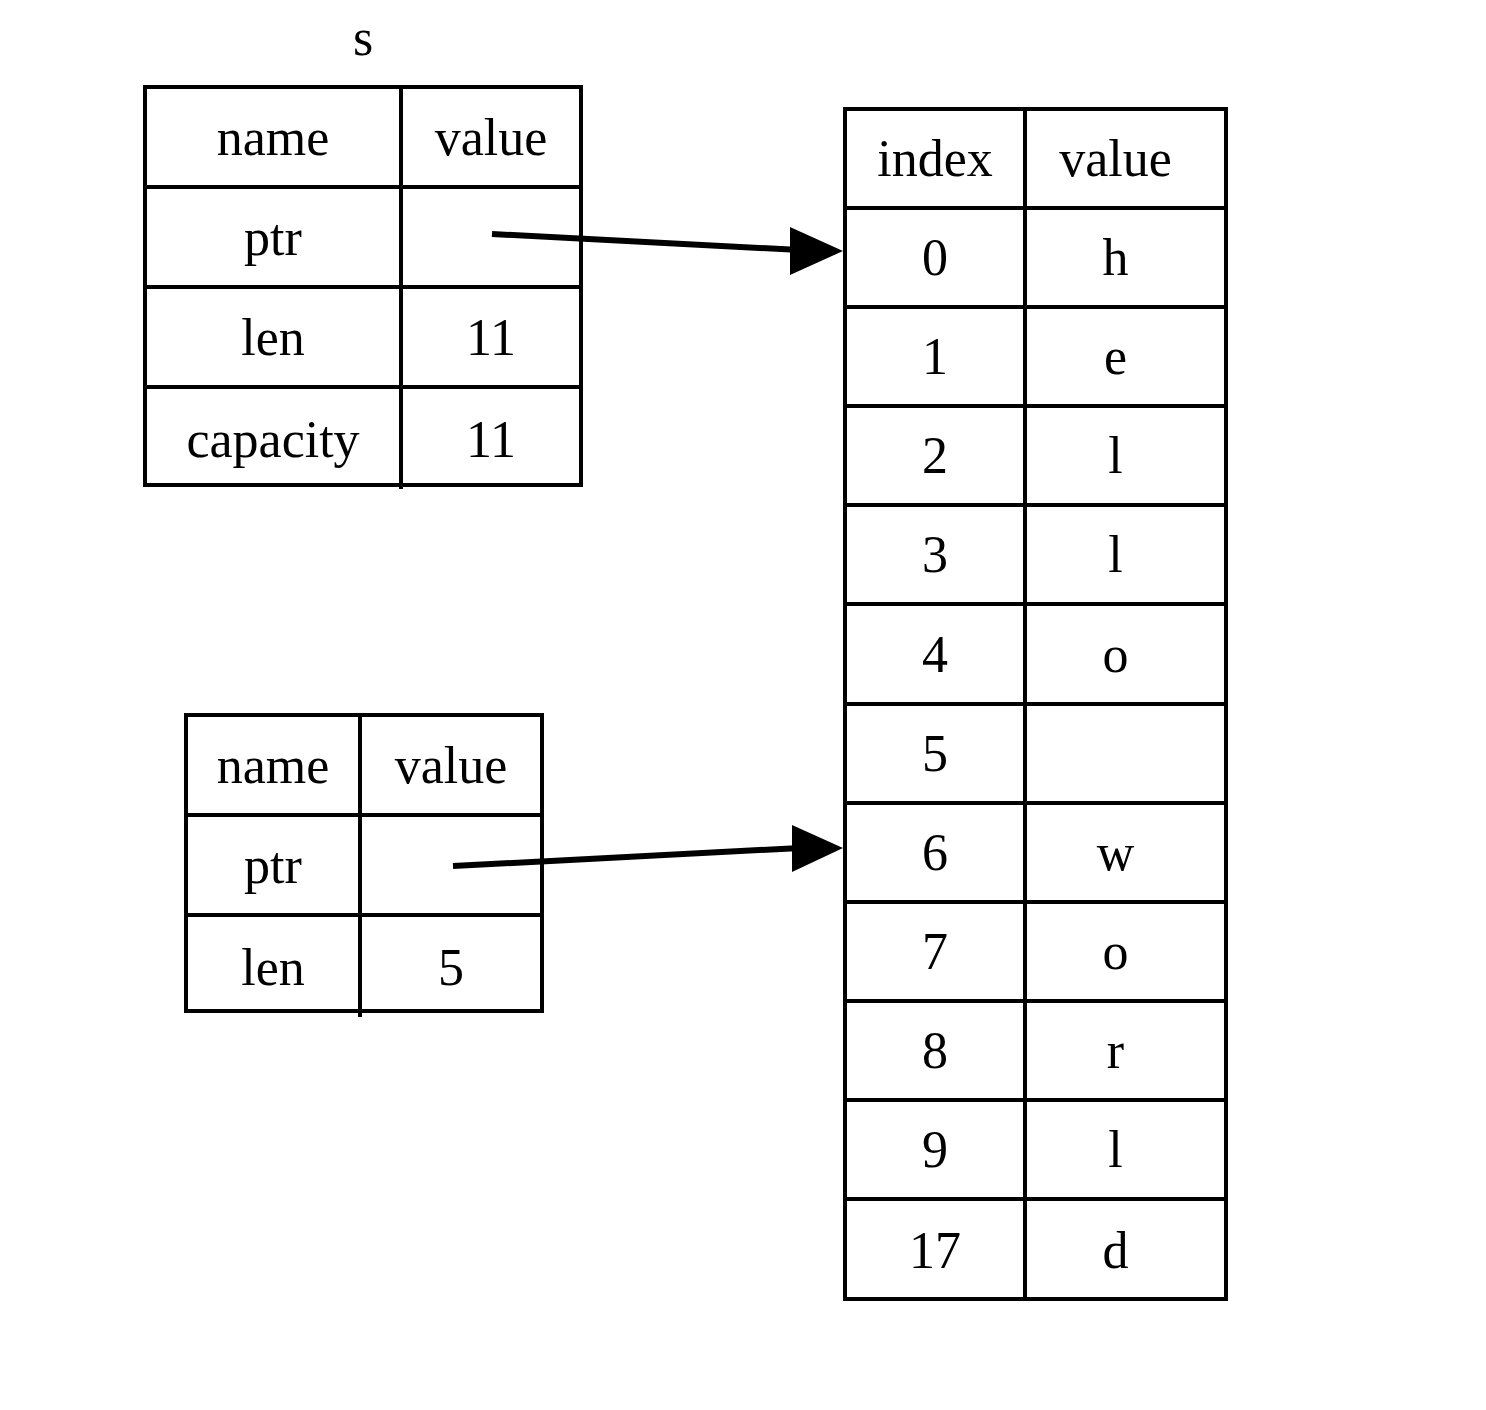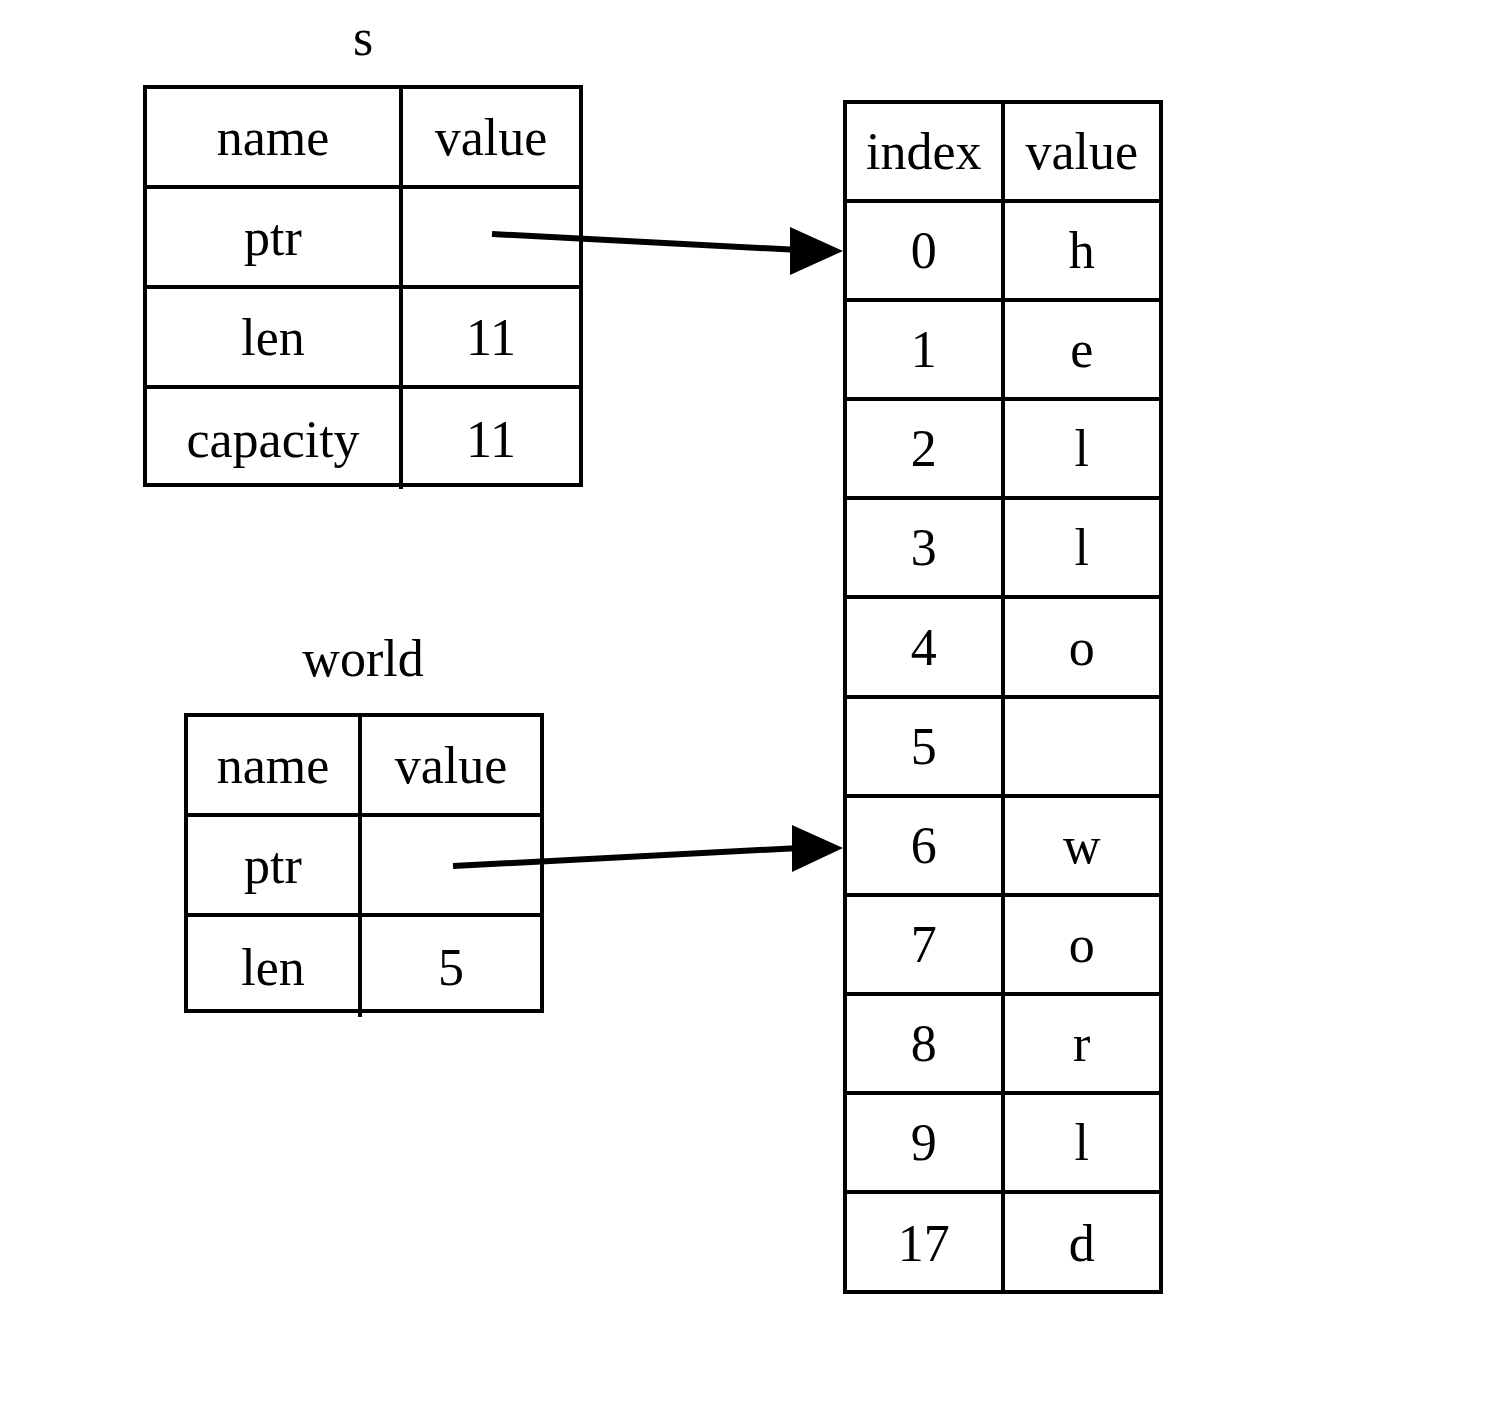--- a/index.html
+++ b/index.html
@@ -92,8 +92,8 @@
   
   #buffer-table {
     left: 843px;
-    top: 100px;
-    width: 320px;
+    top: 107px;
+    width: 385px;
     height: 1194px;
   }
   #buffer-table .struct-row { height: 99.1px; }

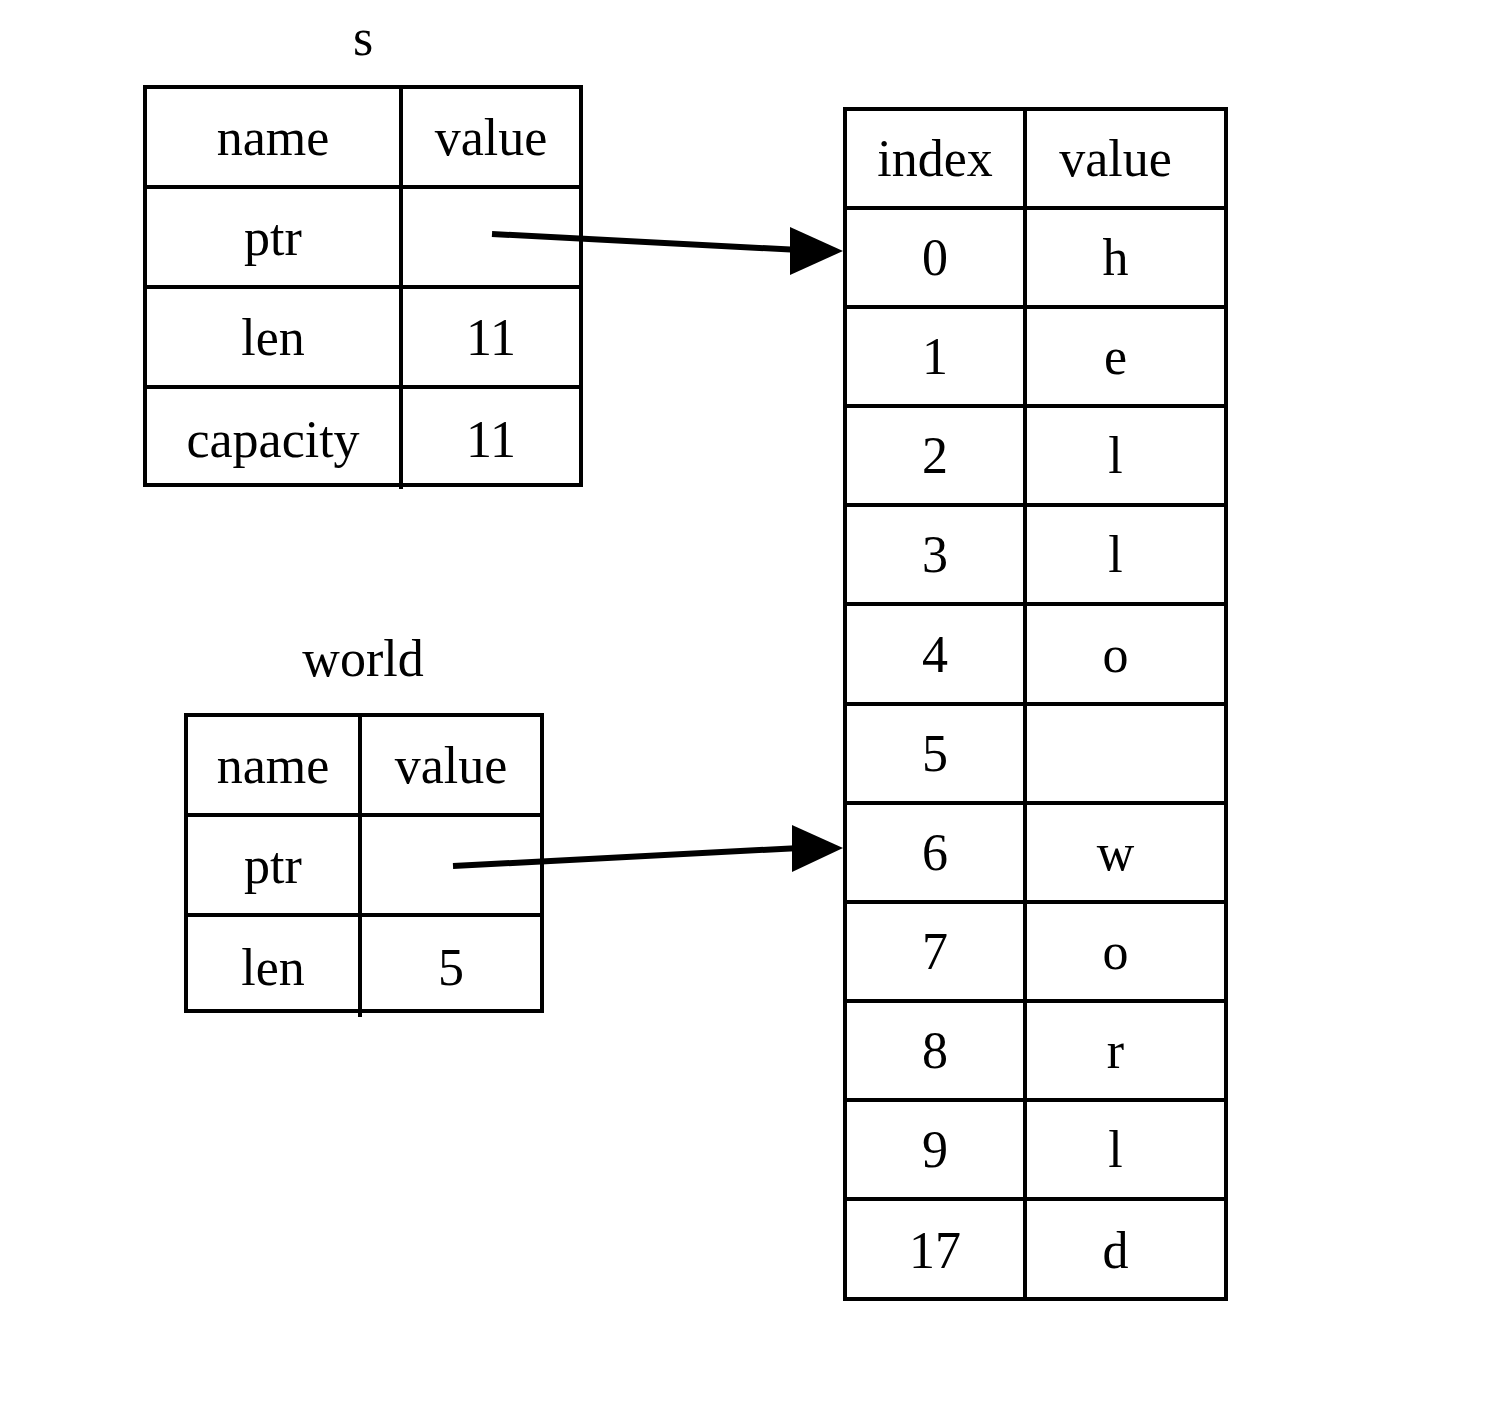--- a/index.html
+++ b/index.html
@@ -137,7 +137,6 @@
     </div>
   </div>
 
-  <div class="table-title" id="world-title">world</div>
 
   <div class="struct-table" id="world-table">
     <div class="struct-row">

